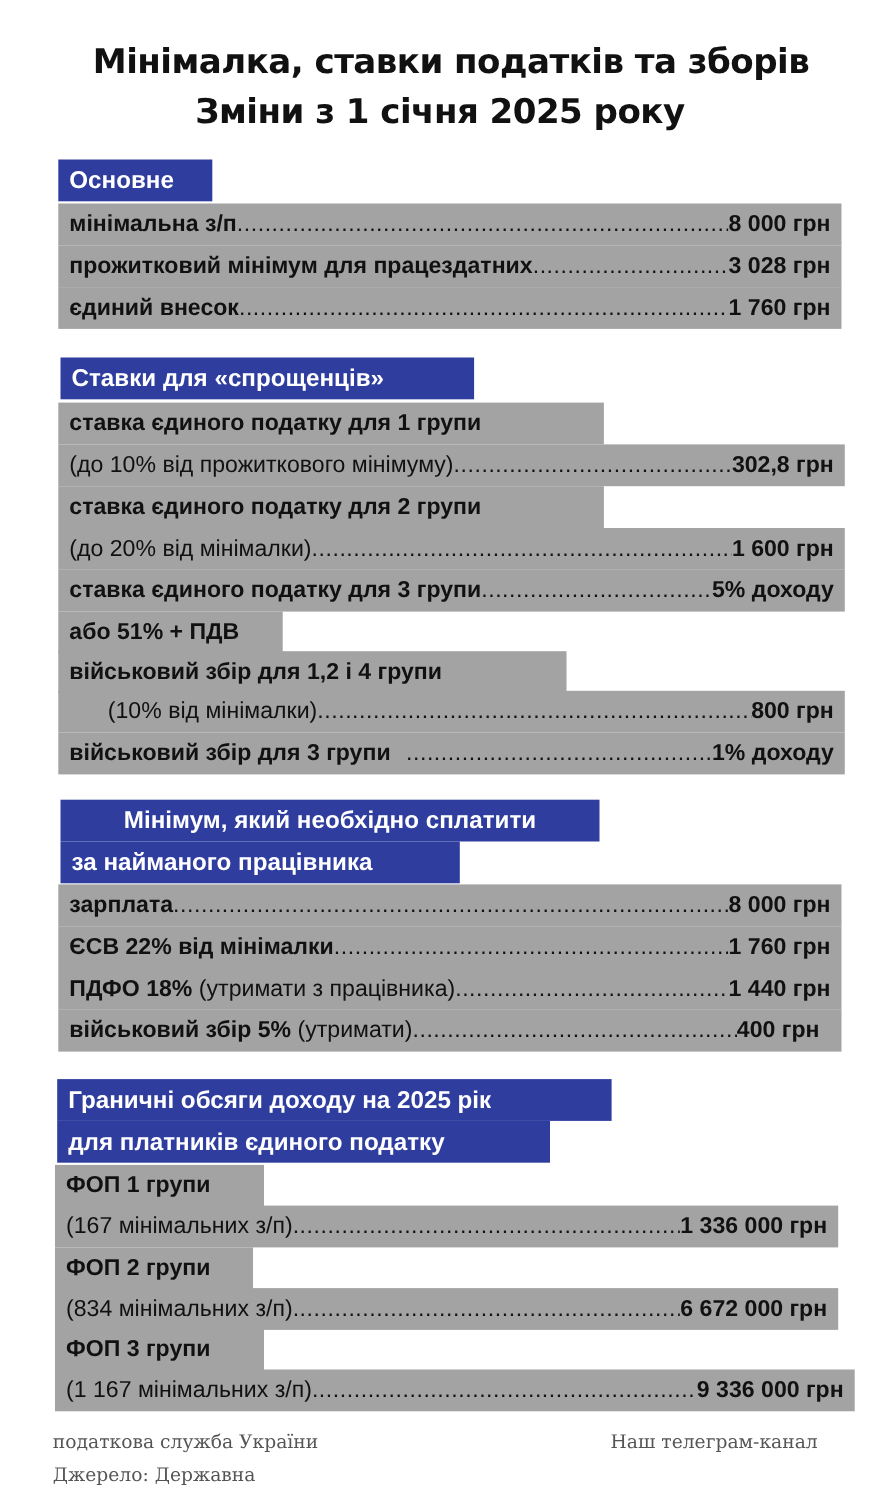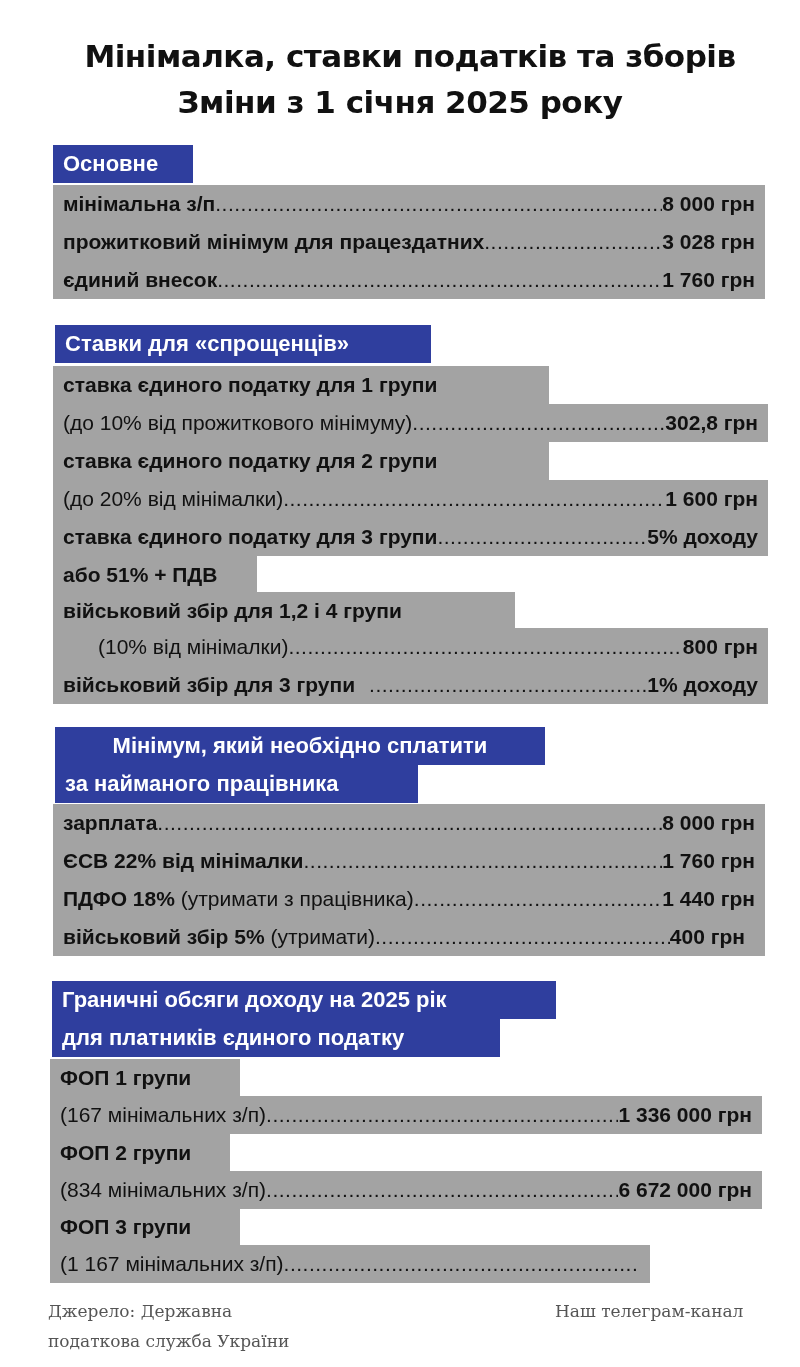--- a/index.html
+++ b/index.html
@@ -150,7 +150,7 @@
   <div class="row" style="left:50px; top:1208px; width:190px;">
     <span class="lbl">ФОП 3 групи</span>
   </div>
-  <div class="row" style="left:50px; top:1245px; width:600px;justify-content:flex-end;">
+  <div class="row" style="left:50px; top:1245px; width:727px;justify-content:flex-end;">
     <span class="reg">(1 167 мінімальних з/п)</span>
     <span class="dots"></span>
   </div>

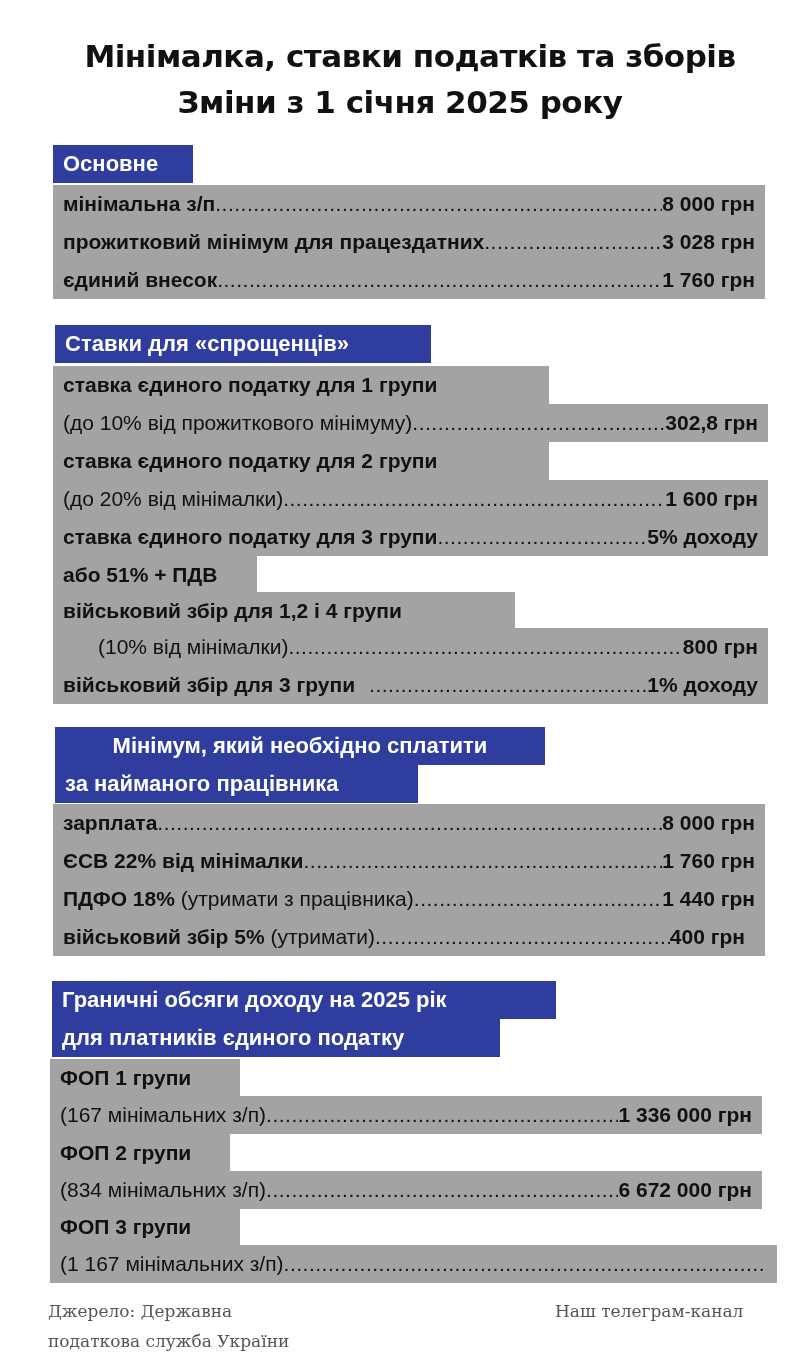--- a/index.html
+++ b/index.html
@@ -153,6 +153,7 @@
   <div class="row" style="left:50px; top:1245px; width:727px;justify-content:flex-end;">
     <span class="reg">(1 167 мінімальних з/п)</span>
     <span class="dots"></span>
+    <span class="val">9 336 000 грн</span>
   </div>
 </div>
 

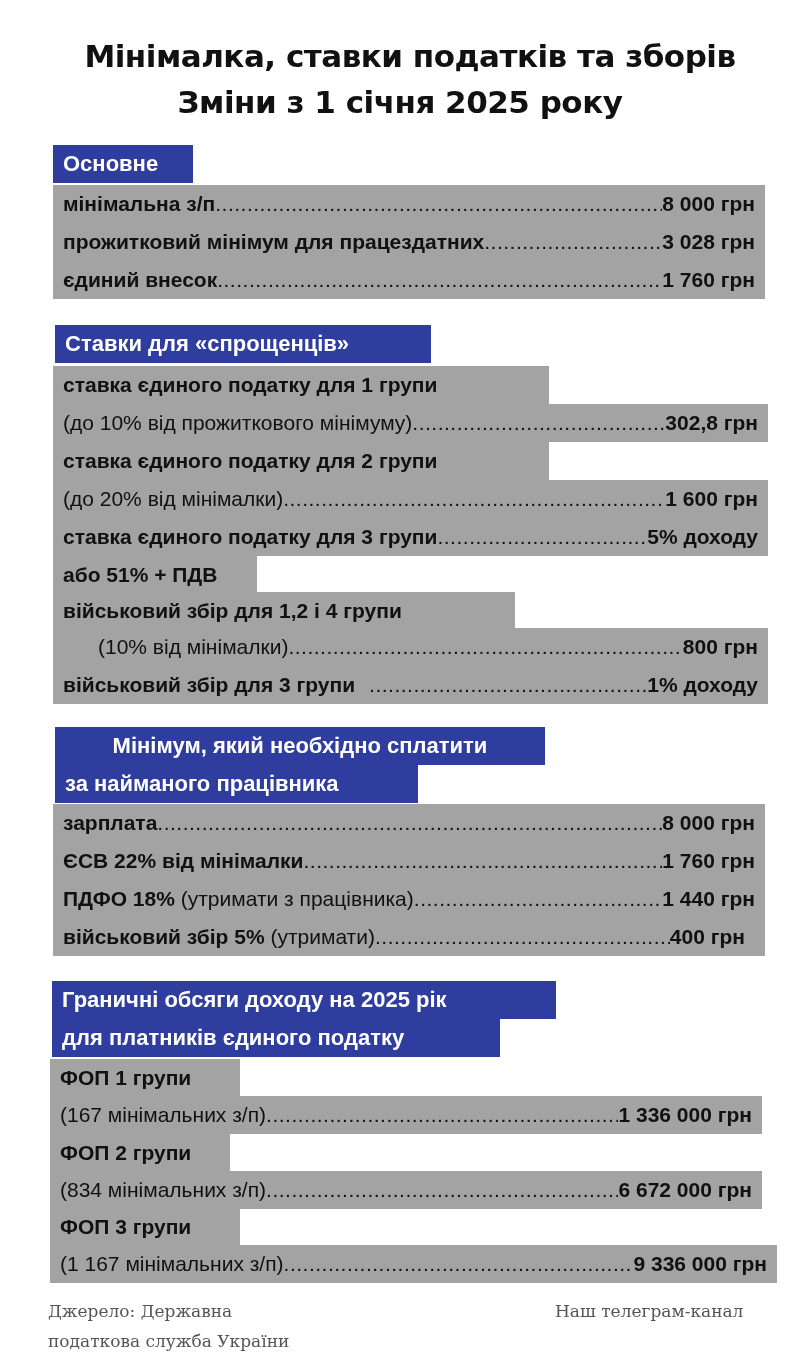--- a/index.html
+++ b/index.html
@@ -158,8 +158,8 @@
 </div>
 
 <div class="foot" style="left:48px; top:1296px;">
+  <div>податкова служба України</div>
   <div>Джерело: Державна</div>
-  <div>податкова служба України</div>
 </div>
 <div class="foot" style="left:555px; top:1296px;">
   <div>Наш телеграм-канал</div>

